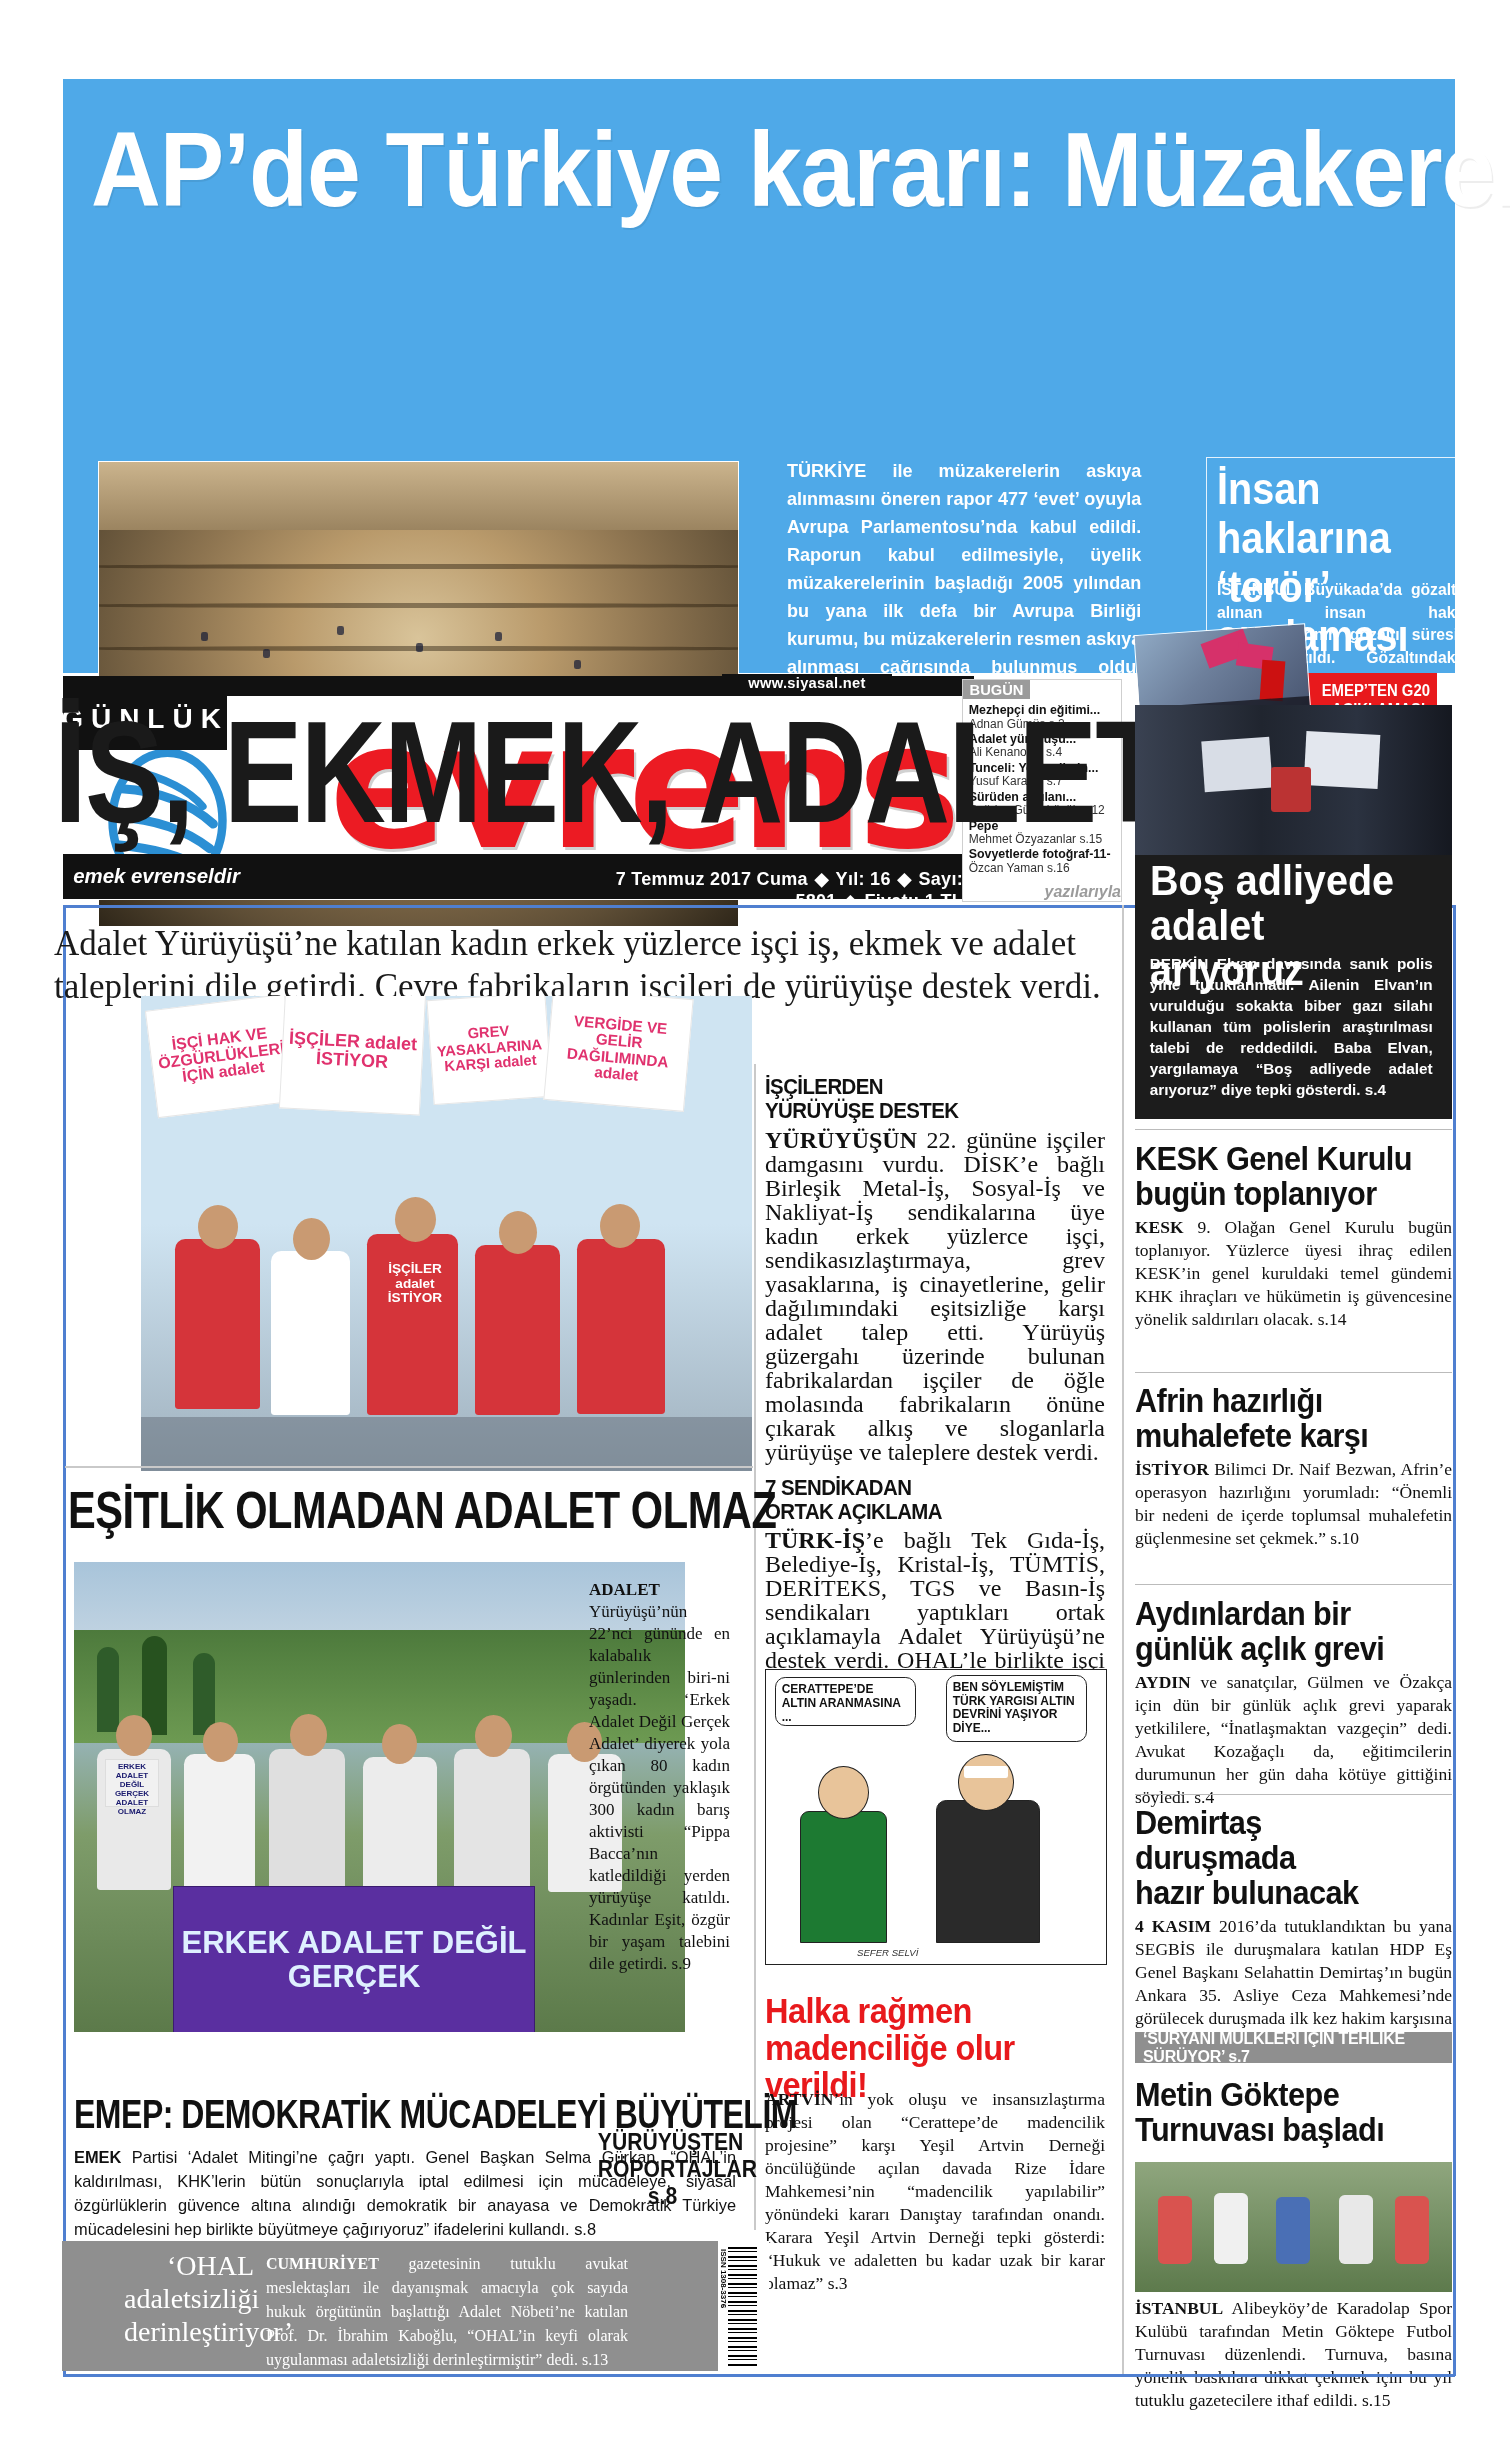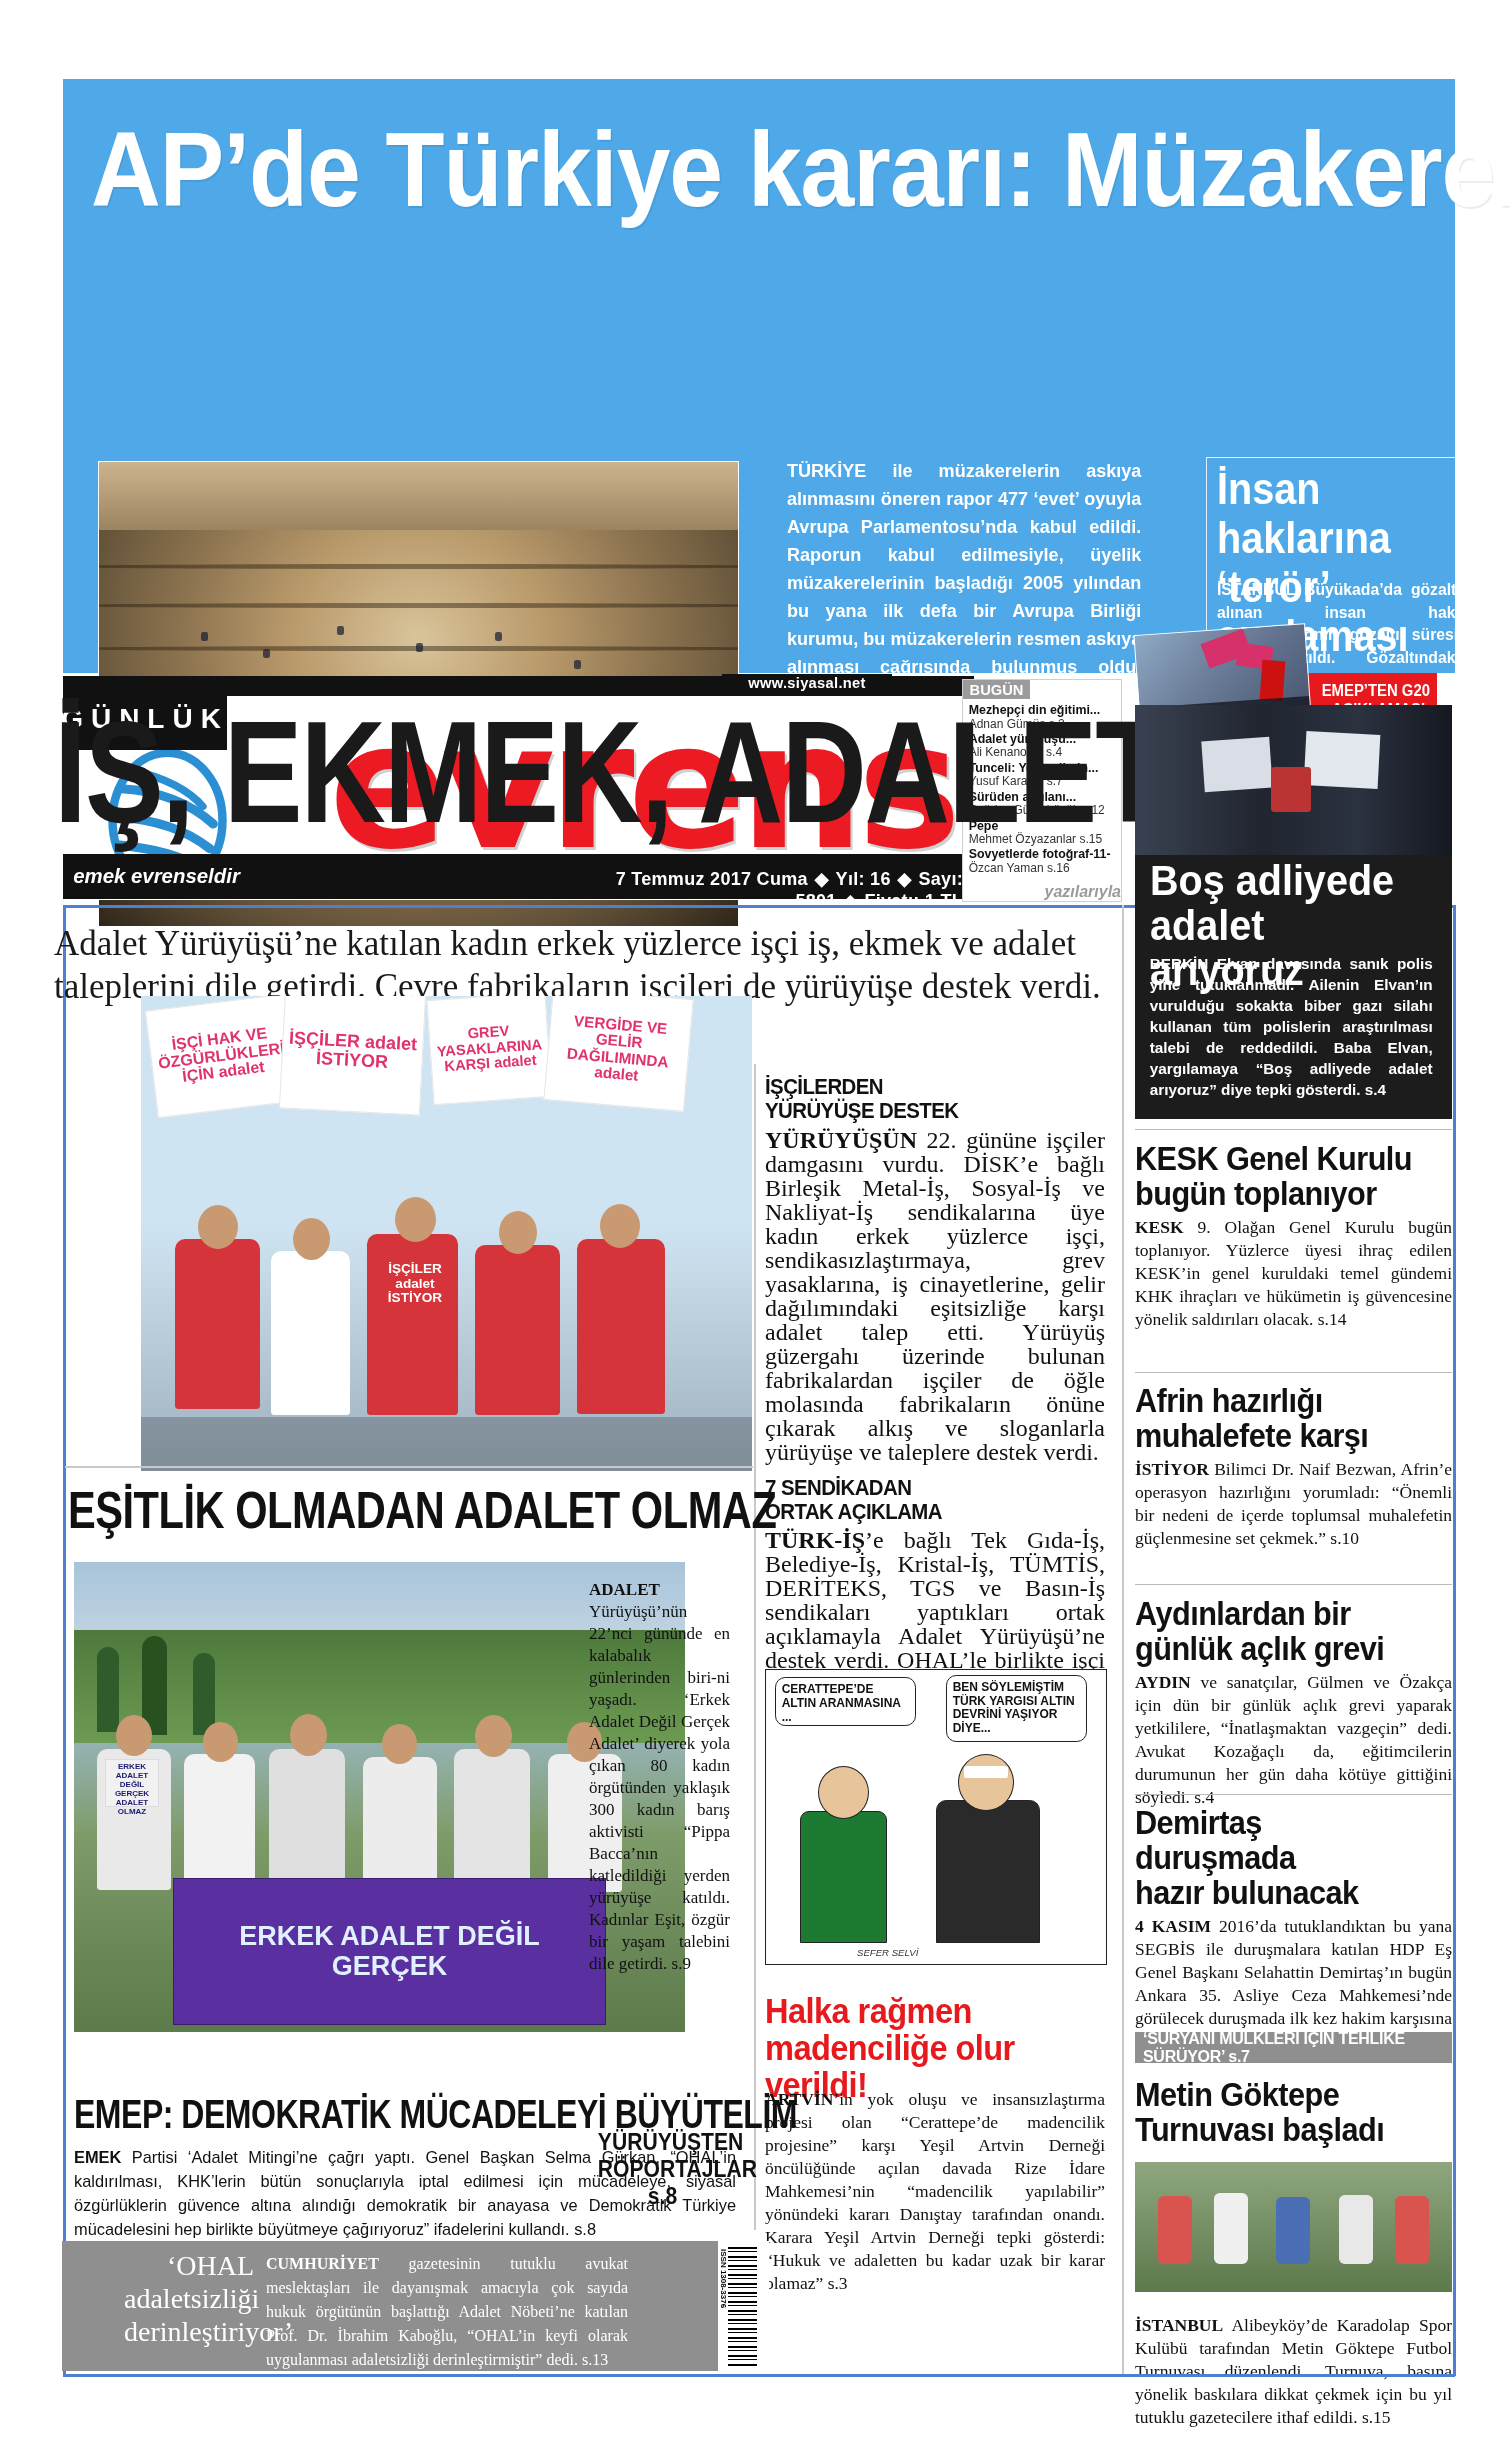--- a/index.html
+++ b/index.html
@@ -461,7 +461,7 @@
     <div class="head" style="left:401px;top:153px;width:37px;height:42px"></div>
     <div class="marcher" style="left:474px;top:192px;width:74px;height:138px;background:#efefef"></div>
     <div class="head" style="left:493px;top:160px;width:35px;height:40px"></div>
-    <div class="banner-purple" style="left:99px;top:316px;width:433px;height:147px;font-size:27px">ERKEK ADALET DEĞİL GERÇEK</div>
+    <div class="banner-purple" style="left:99px;top:324px;width:362px;height:147px;font-size:31px">ERKEK ADALET DEĞİL GERÇEK</div>
     <div style="position:absolute;left:31px;top:197px;width:54px;height:48px;background:#f1f1f1;border:1.1px solid #ddd;
                 color:#1a1a6e;font-weight:bold;font-size:8px;line-height:9px;text-align:center;padding-top:2.3px;box-sizing:border-box">ERKEK ADALET DEĞİL GERÇEK ADALET OLMAZ</div>
   </div>

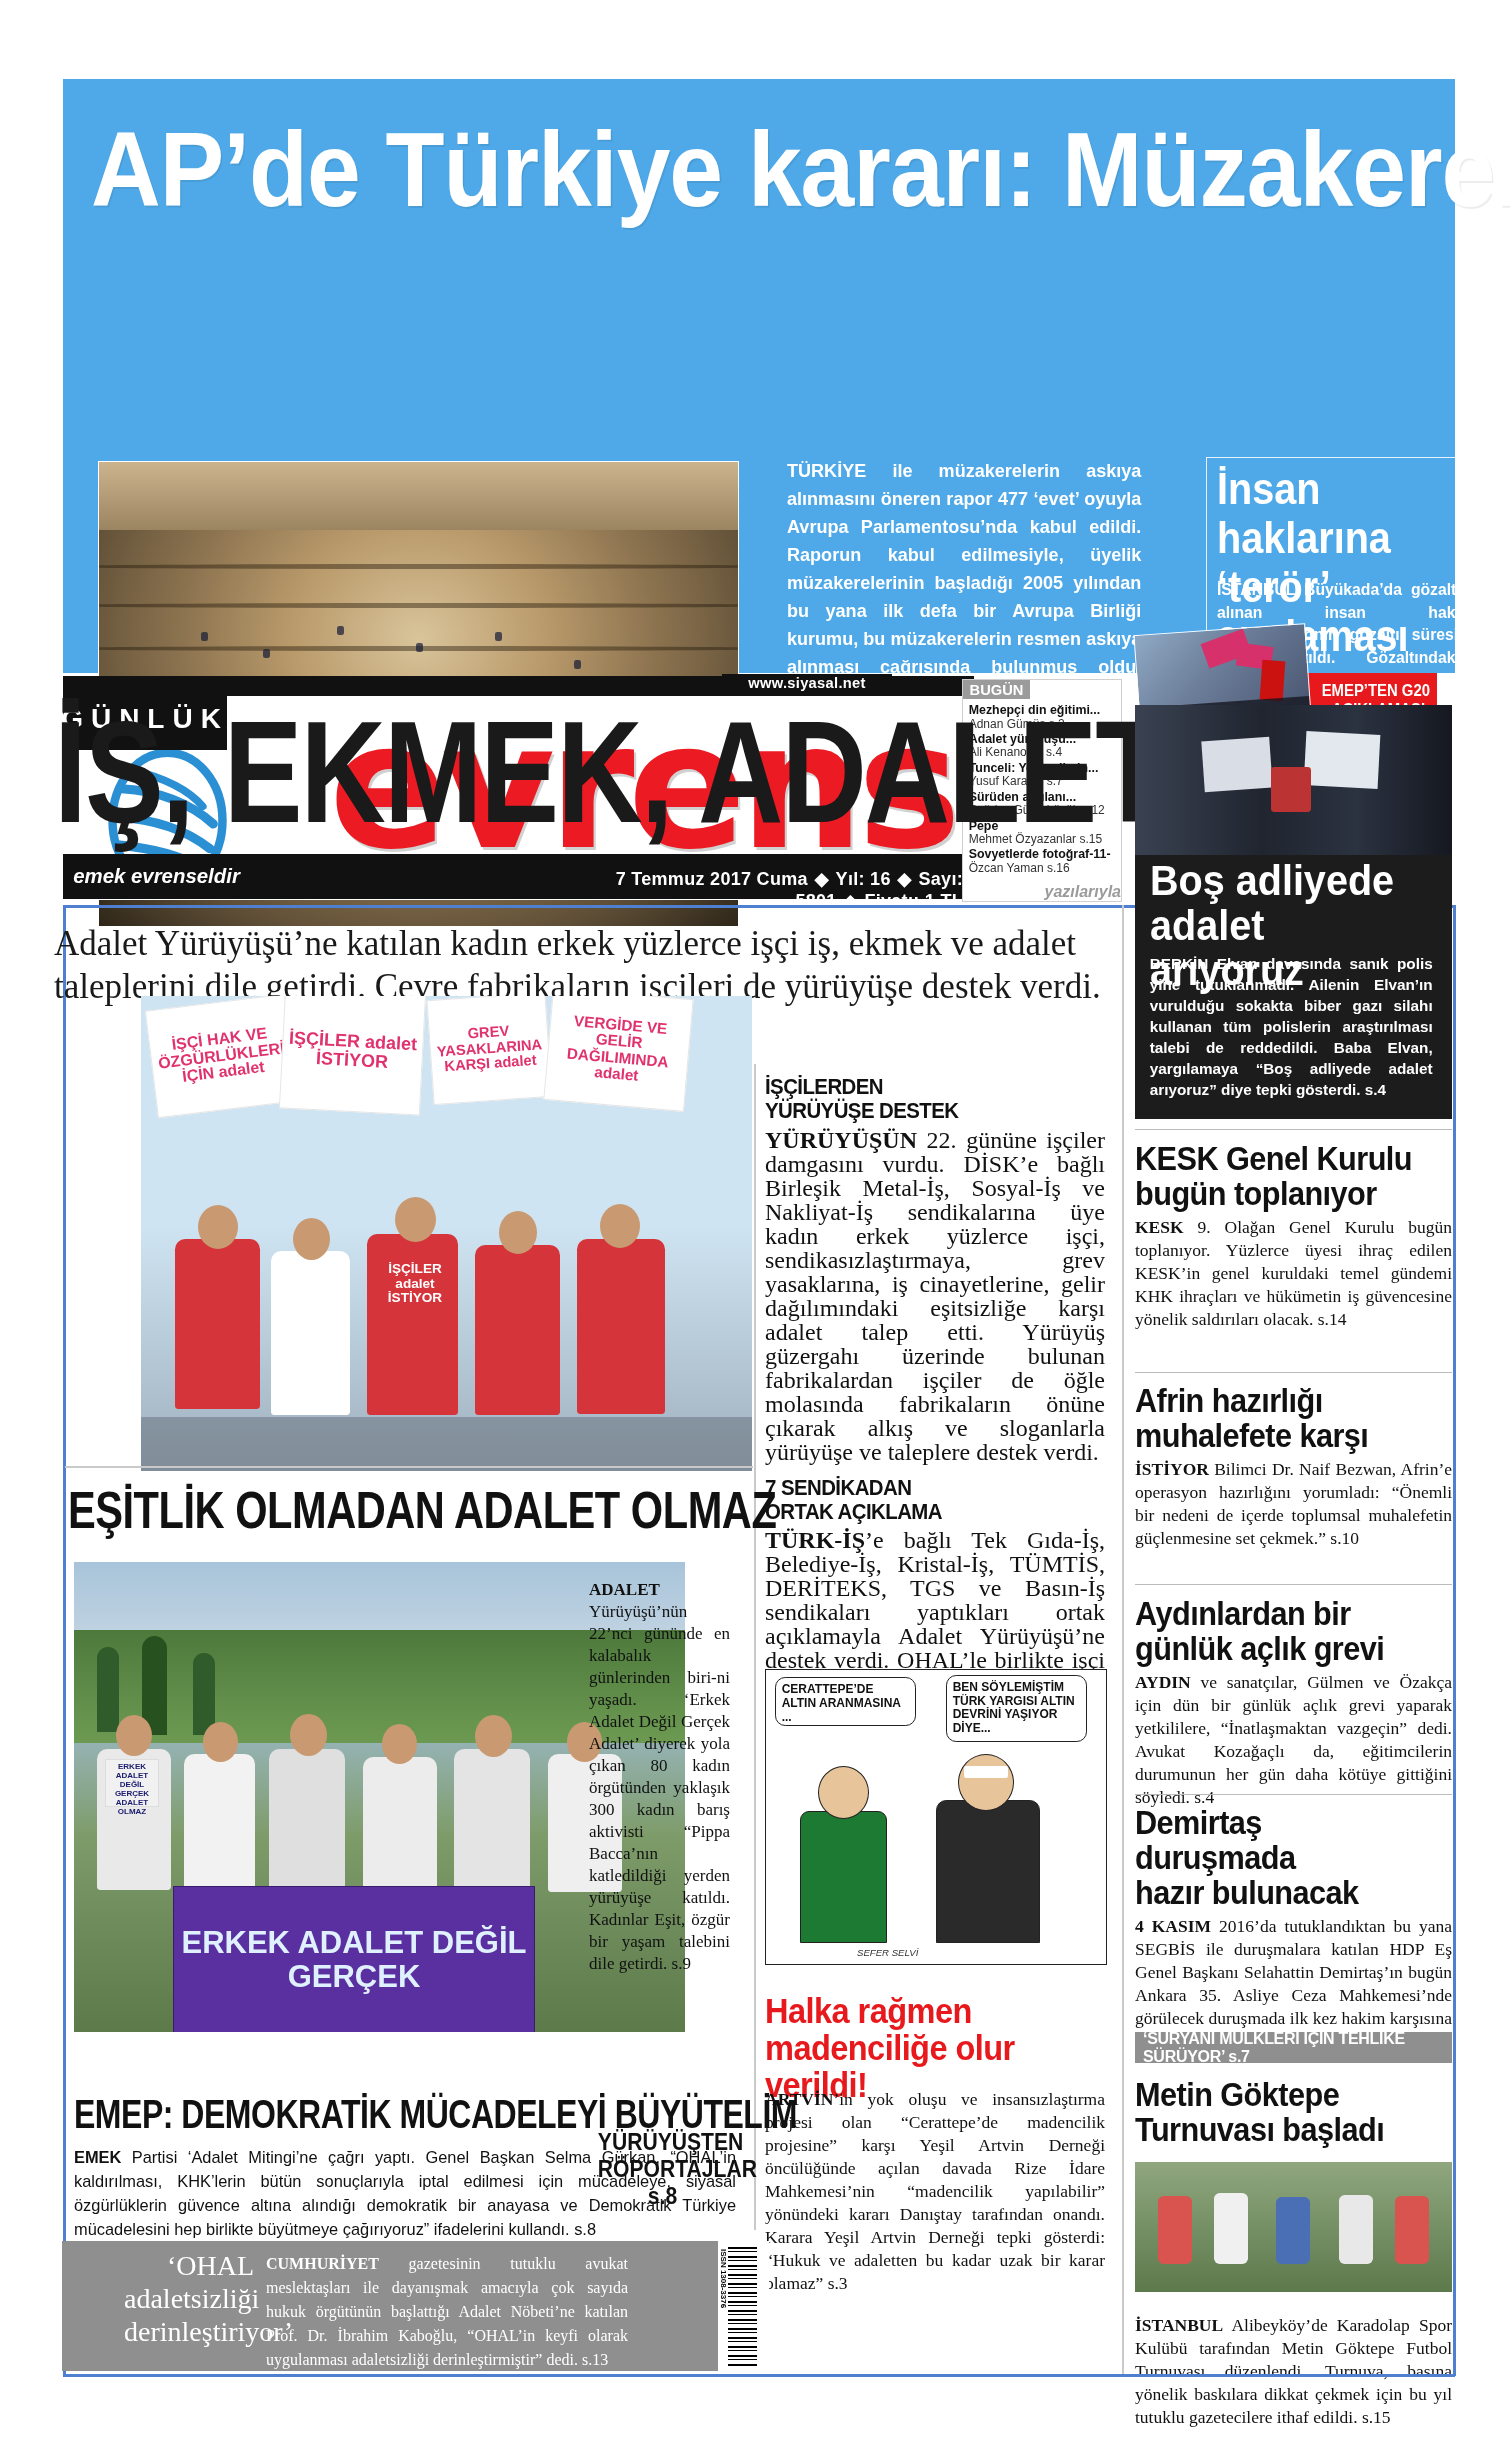--- a/index.html
+++ b/index.html
@@ -581,7 +581,7 @@
   </div>
 
   <div class="rc-item" style="top:2297px">
-    <div class="rc-body" style="margin-top:17px">
+    <div class="rc-body" style="margin-top:0">
       <b>İSTANBUL</b><span> Alibeyköy’de Karadolap Spor Kulübü tarafından Metin Göktepe Futbol Turnuvası düzenlendi. Turnuva, basına yönelik baskılara dikkat çekmek için bu yıl tutuklu gazetecilere ithaf edildi. s.15</span>
     </div>
   </div>

